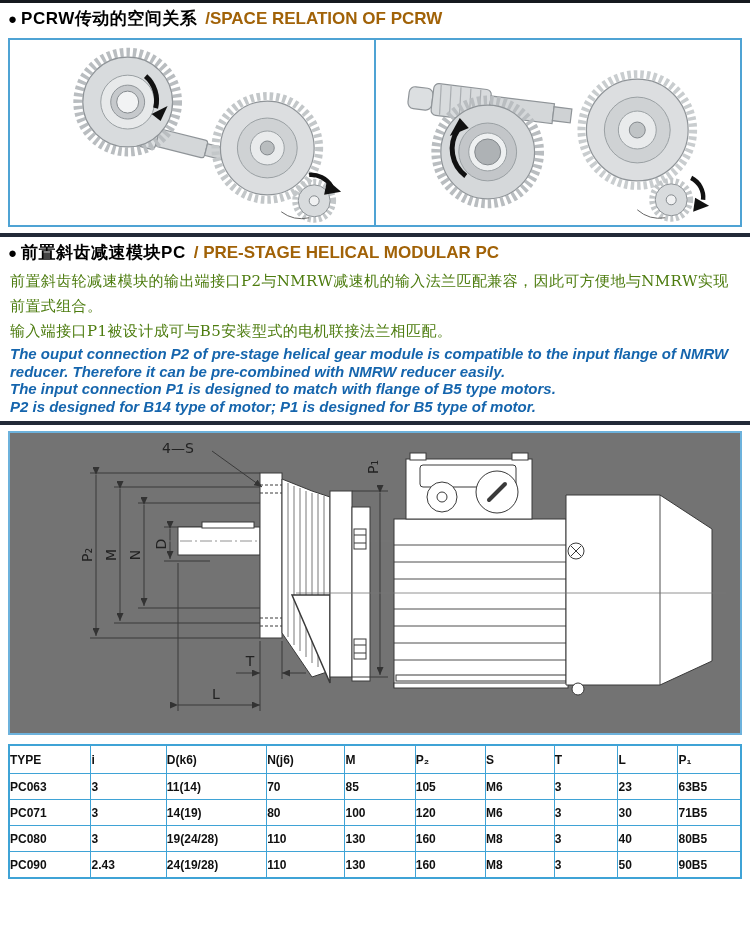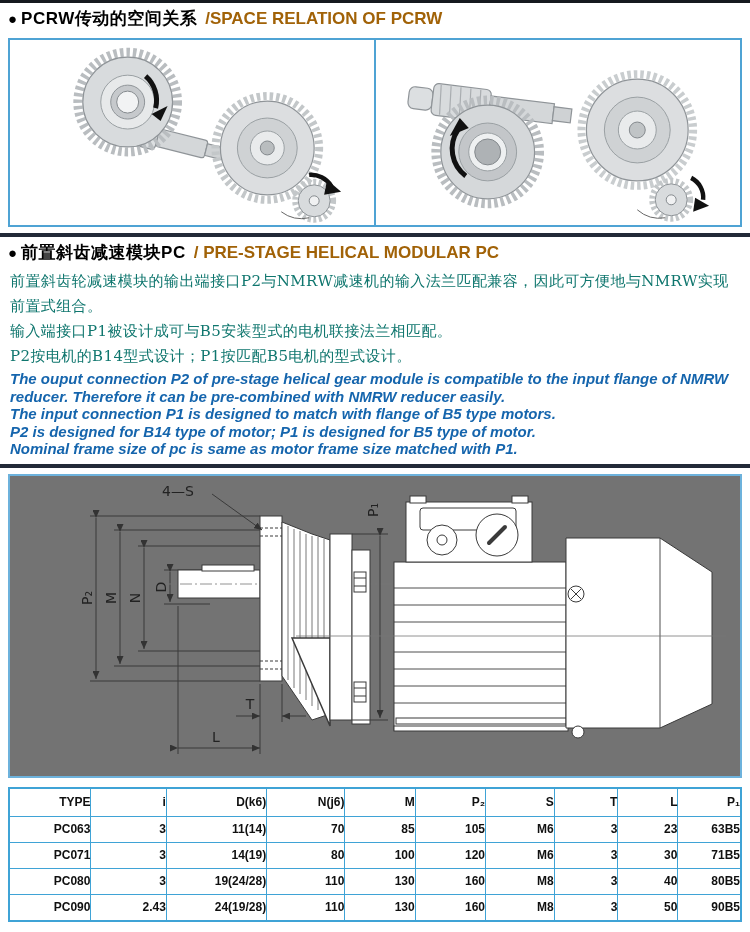--- a/index.html
+++ b/index.html
@@ -17,7 +17,7 @@
   .panel svg{width:100%;height:100%;display:block;}
   .rule{height:4px;background:#222a38;margin-top:6px;}
   .zh-block{margin:3px 10px 0 10px;font-family:"DejaVu Serif",serif;font-size:15px;
-            line-height:25px;color:#0f766e;letter-spacing:.4px;}
+            line-height:25px;color:#4d7c0f;letter-spacing:.4px;}
   .zh-block p{margin:0;}
   .en-block{margin:1px 10px 0 10px;font-size:15px;font-weight:bold;line-height:17.6px;
             color:#1565ad;}

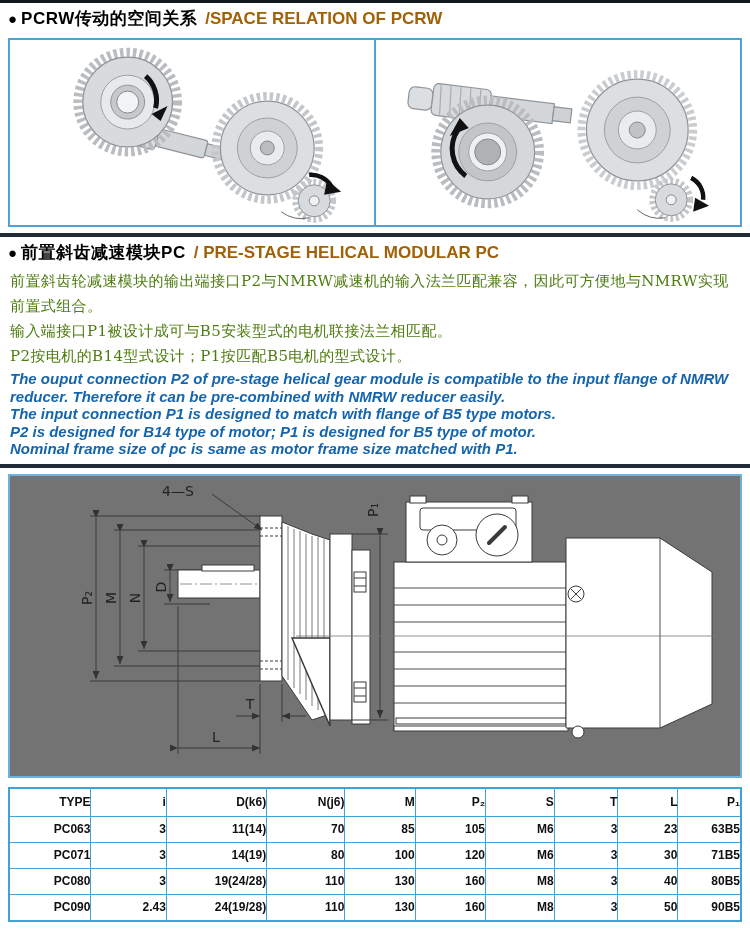--- a/index.html
+++ b/index.html
@@ -148,7 +148,6 @@
   <div class="zh-block">
       <p>前置斜齿轮减速模块的输出端接口P2与NMRW减速机的输入法兰匹配兼容，因此可方便地与NMRW实现前置式组合。</p>
       <p>输入端接口P1被设计成可与B5安装型式的电机联接法兰相匹配。</p>
-      <p>P2按电机的B14型式设计；P1按匹配B5电机的型式设计。</p>
     </div>
 
   <div class="en-block">

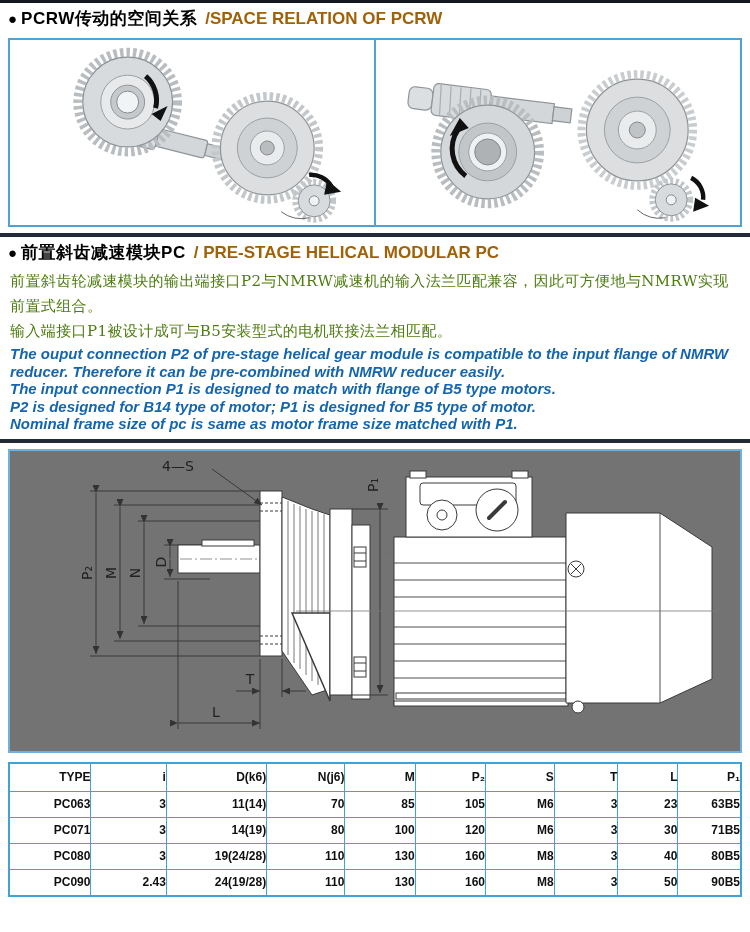--- a/index.html
+++ b/index.html
@@ -154,7 +154,6 @@
       <p>The ouput connection P2 of pre-stage helical gear module is compatible to the input flange of NMRW reducer. Therefore it can be pre-combined with NMRW reducer easily.</p>
       <p>The input connection P1 is designed to match with flange of B5 type motors.</p>
       <p>P2 is designed for B14 type of motor; P1 is designed for B5 type of motor.</p>
-      <p>Nominal frame size of pc is same as motor frame size matched with P1.</p>
     </div>
 
   <div class="rule"></div>

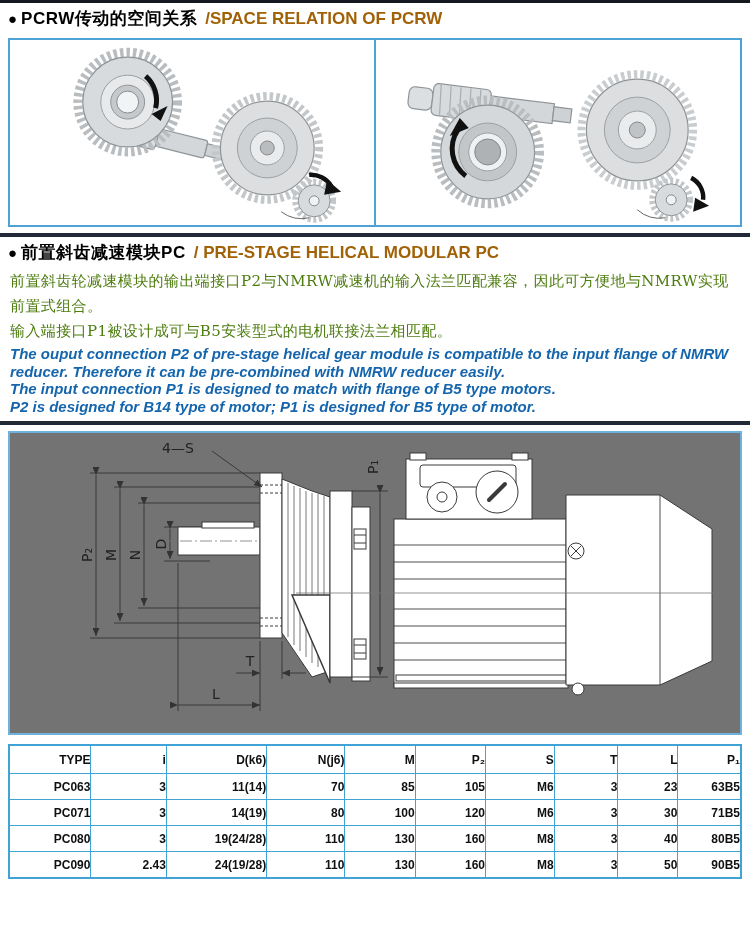--- a/index.html
+++ b/index.html
@@ -26,7 +26,7 @@
   .drawing-panel svg{width:100%;height:100%;display:block;}
   table.spec{border-collapse:collapse;margin:9px 8px 0 8px;width:734px;table-layout:fixed;
              font-size:12px;font-weight:bold;color:#101010;}
-  table.spec th,table.spec td{border:1.6px solid #3fa3d6;text-align:right;padding:0;}
+  table.spec th,table.spec td{border:1.6px solid #3fa3d6;text-align:left;padding:0;}
   table.spec th{height:27px;font-size:12px;}
   table.spec td{height:25px;}
   table.spec{border:2.5px solid #3fa3d6;}

